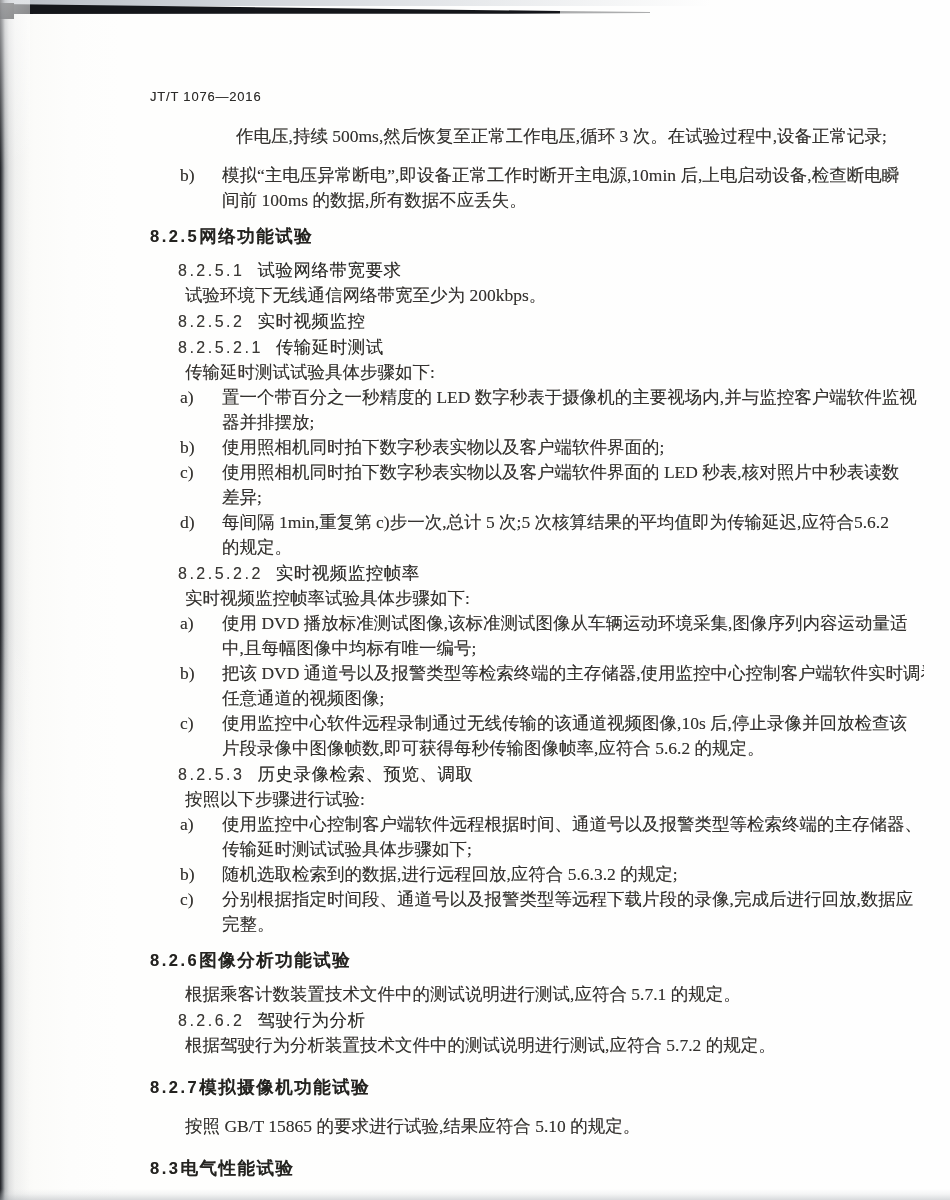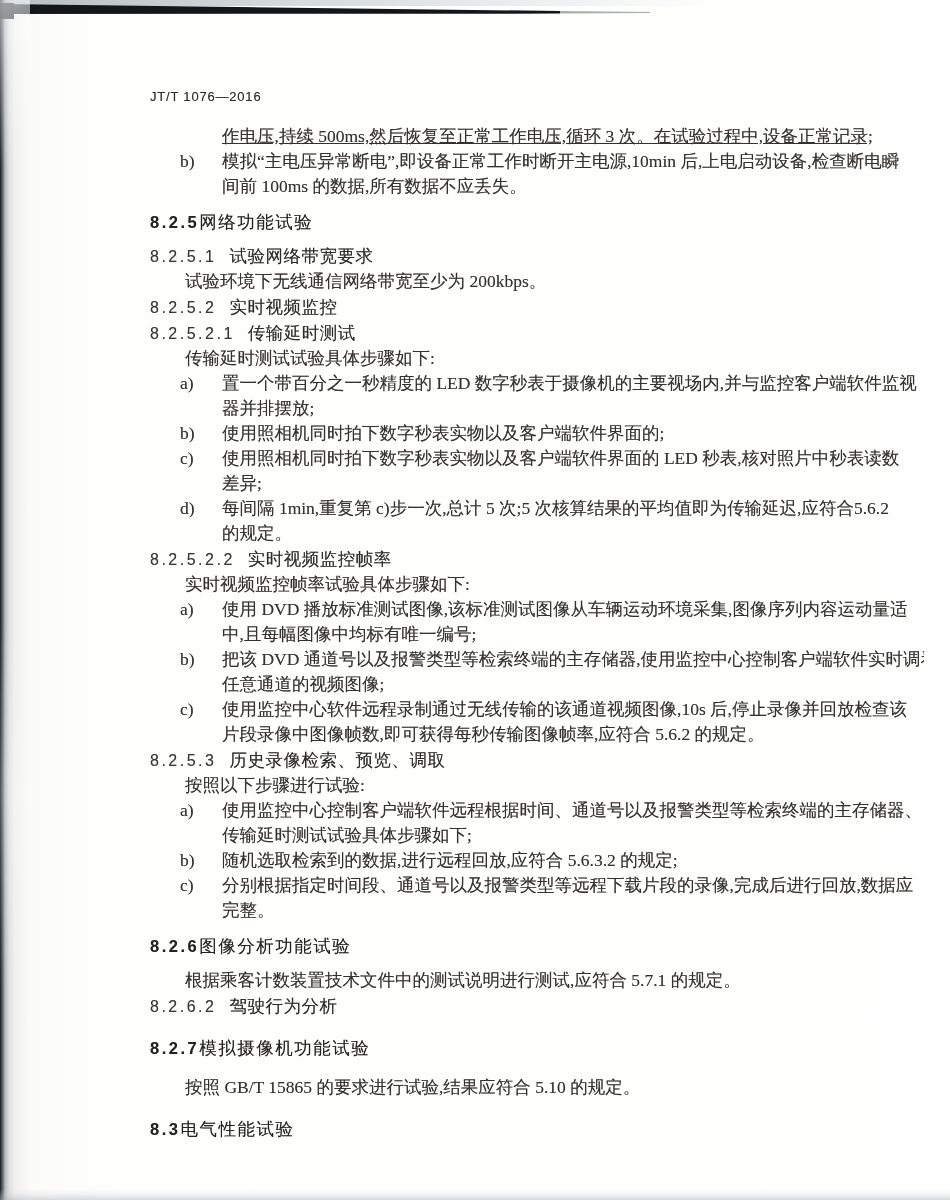--- a/index.html
+++ b/index.html
@@ -48,7 +48,7 @@
   .blocks { position:relative; }
   .para { white-space:pre; text-indent:35px; margin:0; overflow:hidden; }
   .para.spaced { margin-top:5px; margin-bottom:5px; }
-  .cont { white-space:pre; padding-left:72px; margin:0; overflow:hidden;text-decoration:underline; }
+  .cont { white-space:pre; padding-left:72px; margin:14px; overflow:hidden; }
   .li { position:relative; padding-left:72px; margin:0; }
   .li-marker { position:absolute; left:30px; top:0; font-family:"Liberation Serif","DejaVu Serif",serif; }
   .li-text { white-space:pre; display:block; overflow:hidden; }

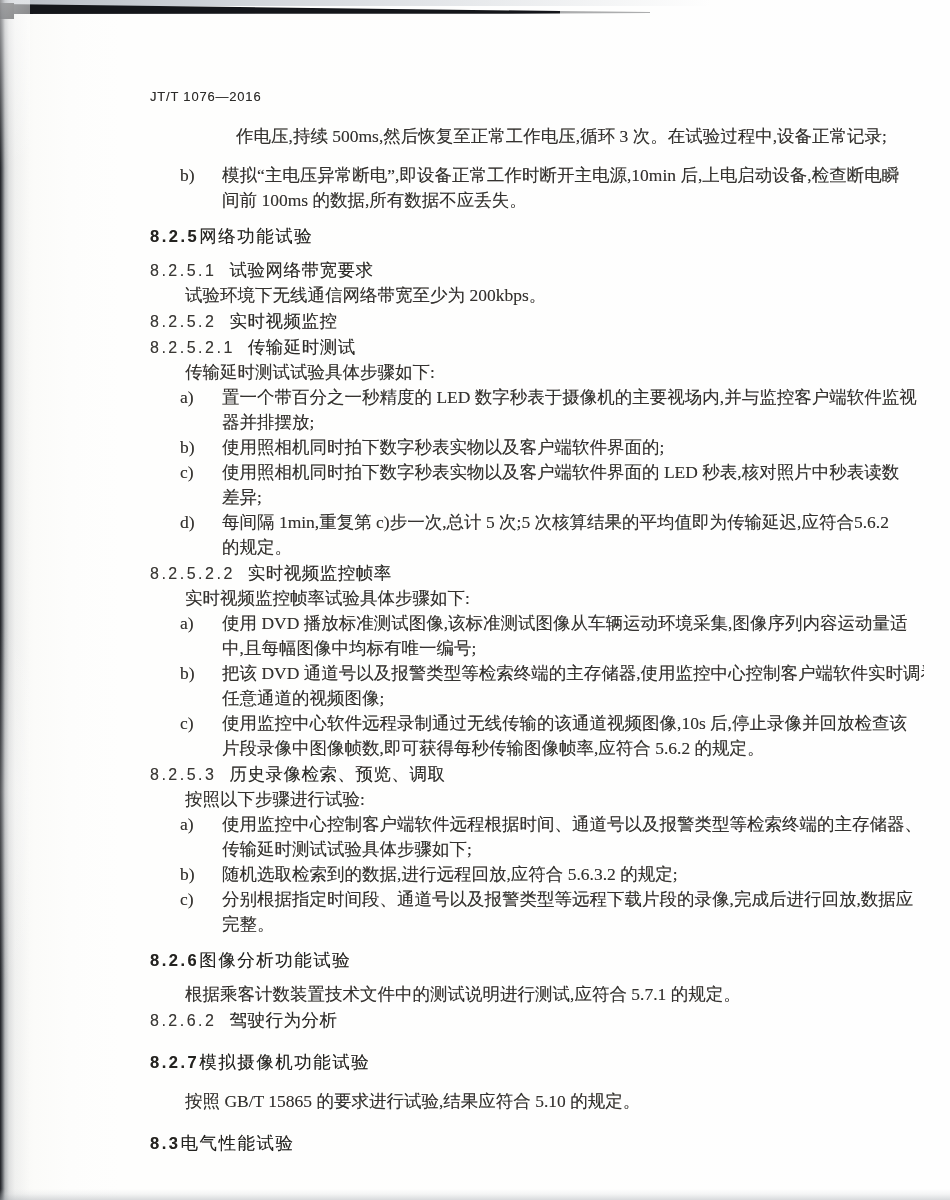--- a/index.html
+++ b/index.html
@@ -60,7 +60,7 @@
   }
   .h3 .clause-title {
     font-family:"Liberation Sans","DejaVu Sans",sans-serif;
-    font-weight:normal; font-size:17.5px; letter-spacing:1.5px;
+    font-weight:bold; font-size:17.5px; letter-spacing:1.5px;
   }
   .h4 { margin:1px 0 0 0; color:#2c2b28; }
   .h4 .clause-num {

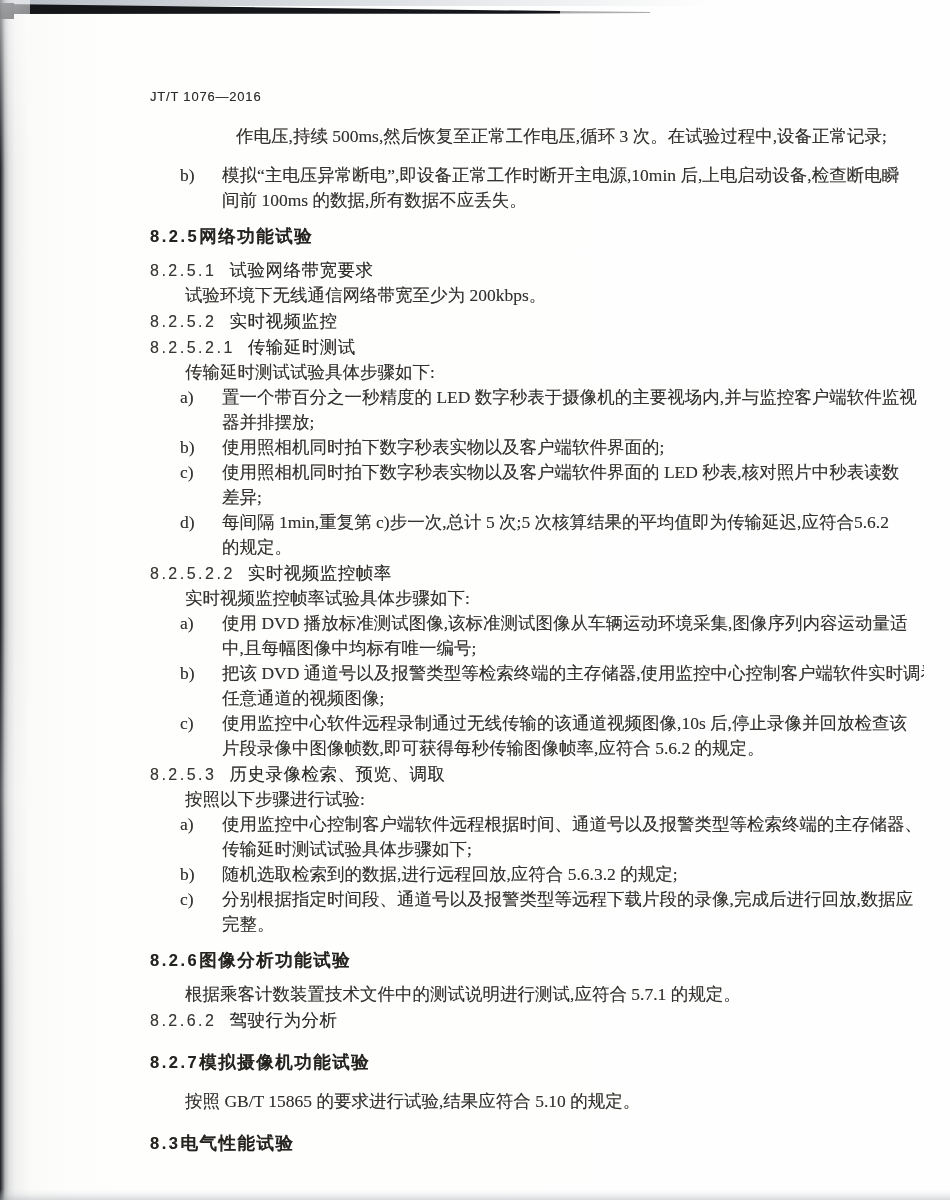--- a/index.html
+++ b/index.html
@@ -65,7 +65,7 @@
   .h4 { margin:1px 0 0 0; color:#2c2b28; }
   .h4 .clause-num {
     font-family:"Liberation Sans","DejaVu Sans",sans-serif;
-    font-size:16px; letter-spacing:2.5px; margin-right:13px; color:#3a3835;
+    font-size:16px; letter-spacing:2.5px; margin-right:13px; color:#3a3835;margin-left:28px;
   }
   .h4 .clause-title { letter-spacing:.5px; }
 </style>

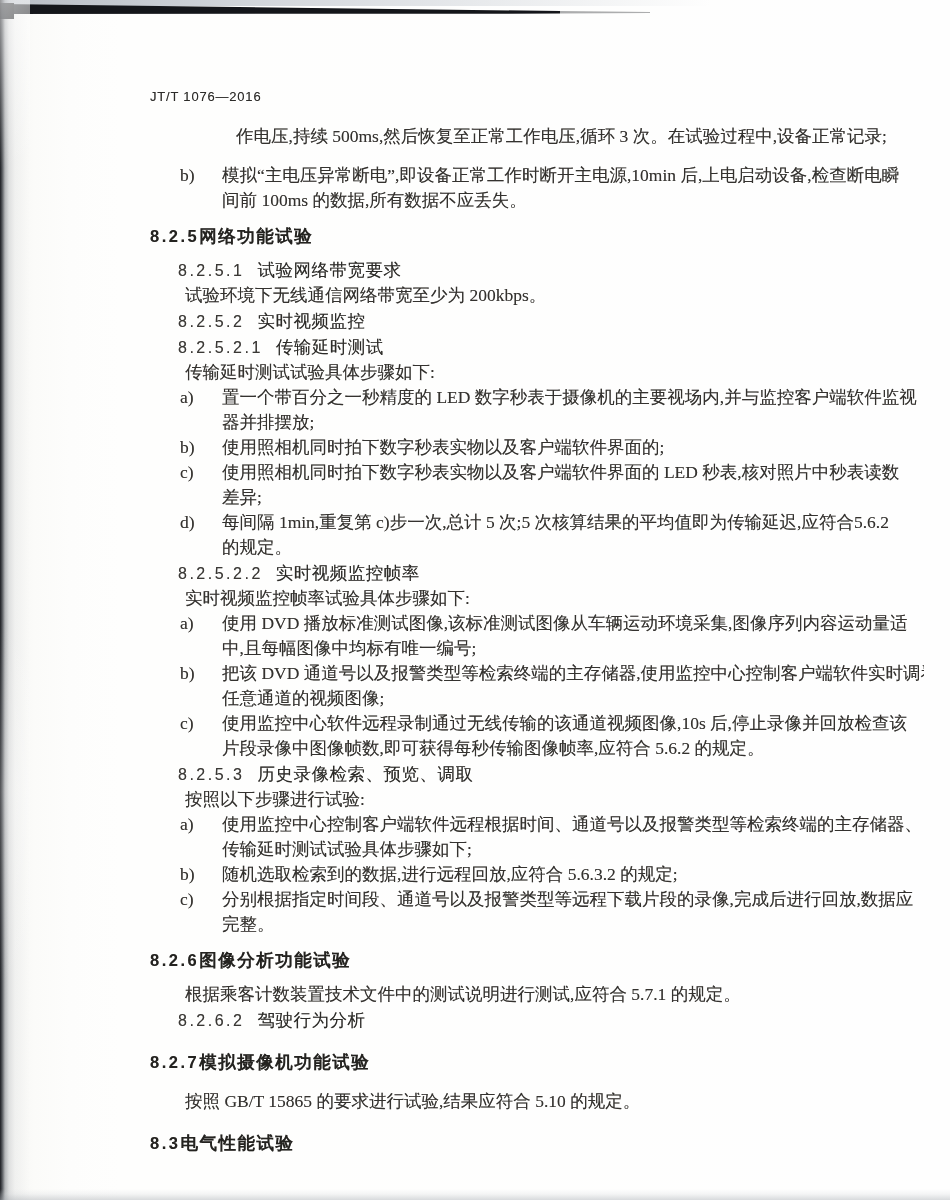--- a/index.html
+++ b/index.html
@@ -154,6 +154,7 @@
         <div class="h3"><span class="clause-num">8.2.6</span><span class="clause-title">图像分析功能试验</span></div>
         <div class="para">根据乘客计数装置技术文件中的测试说明进行测试,应符合 5.7.1 的规定。</div>
         <div class="h4"><span class="clause-num">8.2.6.2</span><span class="clause-title">驾驶行为分析</span></div>
+        <div class="para">根据驾驶行为分析装置技术文件中的测试说明进行测试,应符合 5.7.2 的规定。</div>
         <div class="h3 spaced"><span class="clause-num">8.2.7</span><span class="clause-title">模拟摄像机功能试验</span></div>
         <div class="para spaced">按照 GB/T 15865 的要求进行试验,结果应符合 5.10 的规定。</div>
         <div class="h3 spaced"><span class="clause-num">8.3</span><span class="clause-title">电气性能试验</span></div>

